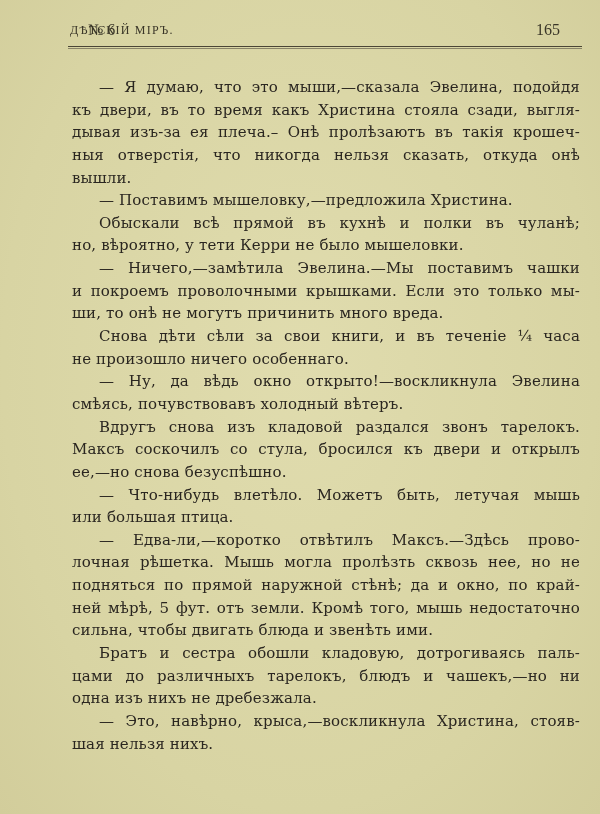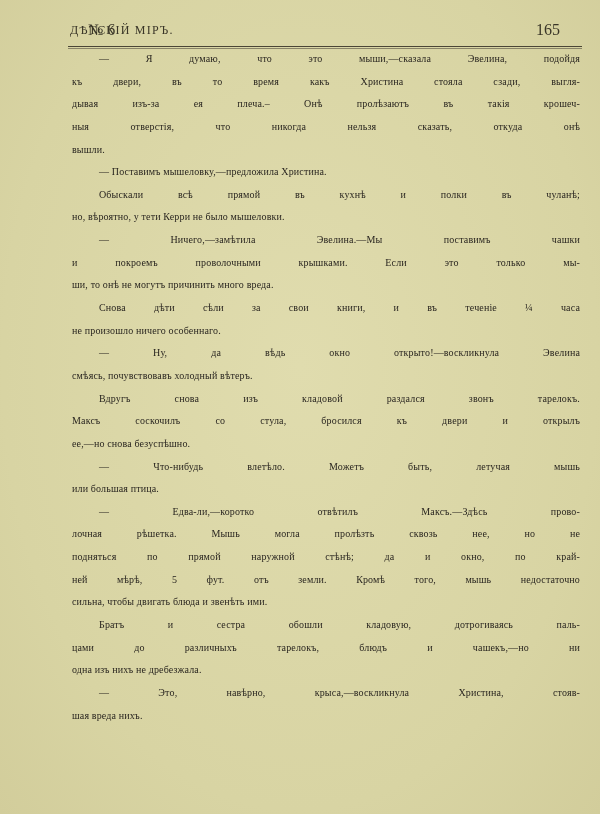--- a/index.html
+++ b/index.html
@@ -25,10 +25,9 @@
     height:1px;
   }
   .body {
-    position:absolute; left:72px; top:48px; width:508px;
-    font-size:10px; line-height:22.65px;
+    position:absolute; left:72px; top:76px; width:508px;
+    font-size:15px; line-height:22.65px;
     letter-spacing:0.15px;
-    font-family:Liberation Serif, serif;
   }
   .line { display:block; height:22.65px; white-space:nowrap; text-align:justify; text-align-last:justify; }
   .line.last { text-align-last:left; }

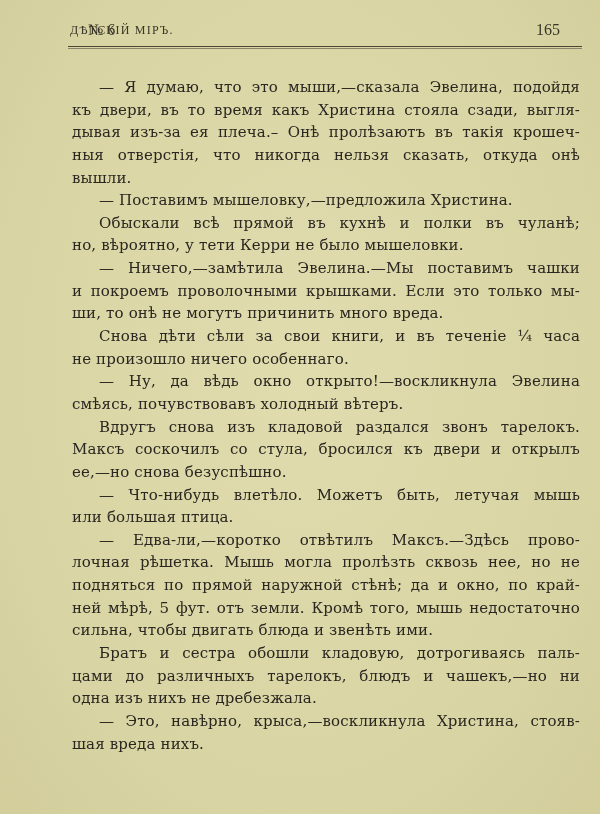--- a/index.html
+++ b/index.html
@@ -106,7 +106,7 @@
 
   <div>
     <span class="line indent">— Это, навѣрно, крыса,—воскликнула Христина, стояв-</span>
-    <span class="line last">шая вреда нихъ.</span>
+    <span class="line last">шая нельзя нихъ.</span>
   </div>
 </div>
 

